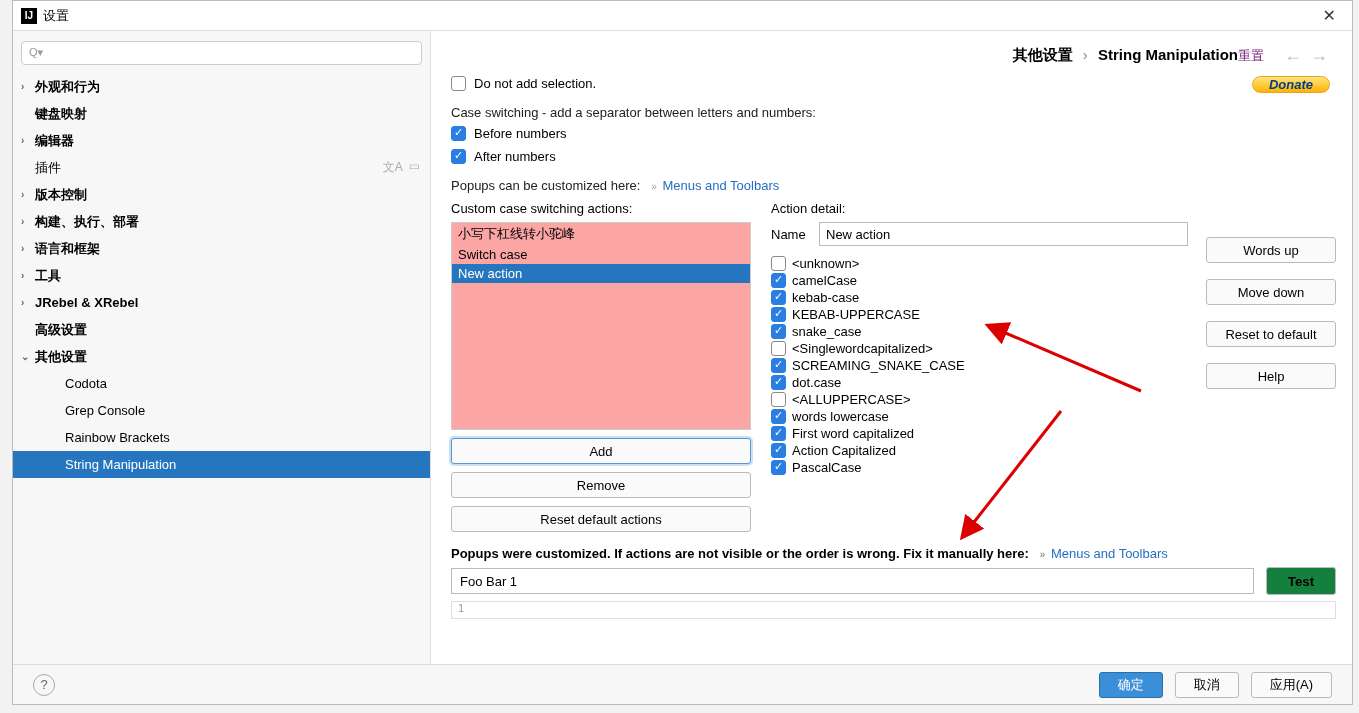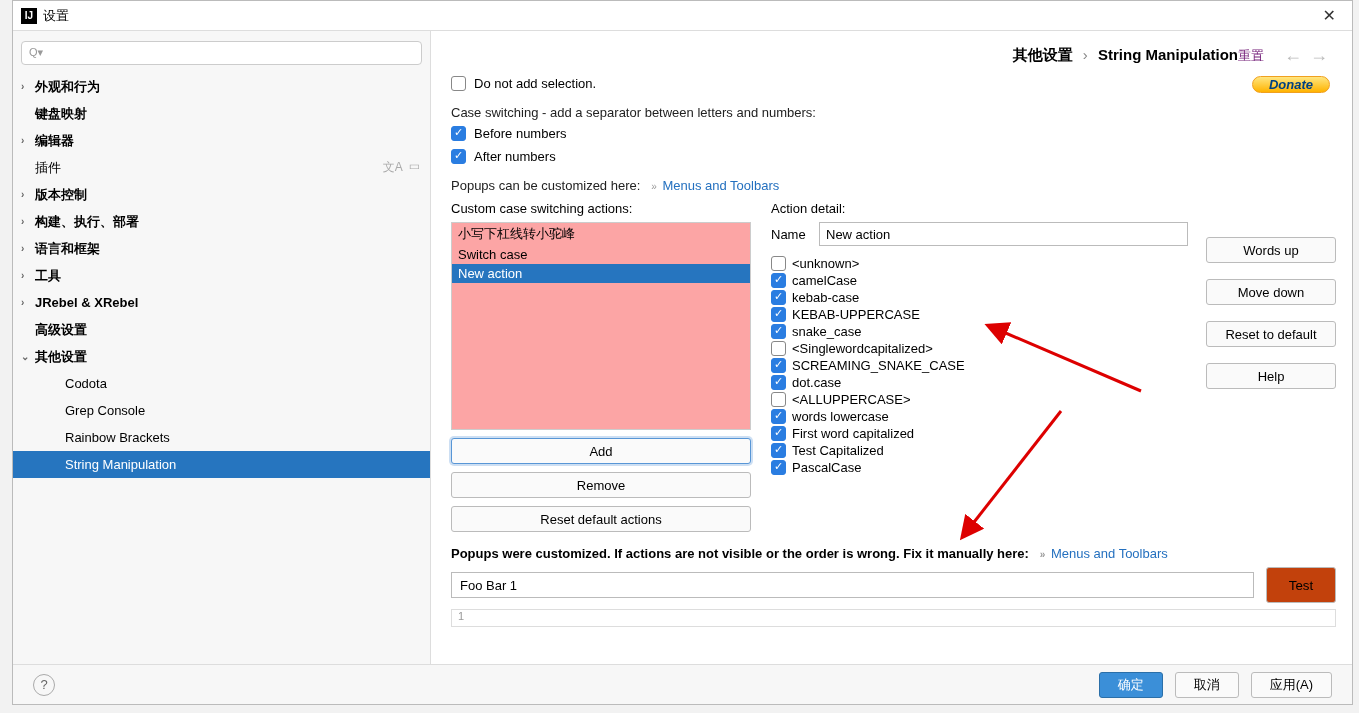--- a/index.html
+++ b/index.html
@@ -242,7 +242,7 @@
                   </label>
                   <label class="check-row">
                     <input type="checkbox" checked="" style="">
-                    <span>Test Capitalized</span>
+                    <span>Action Capitalized</span>
                   </label>
                   <label class="check-row">
                     <input type="checkbox" checked="" style="">

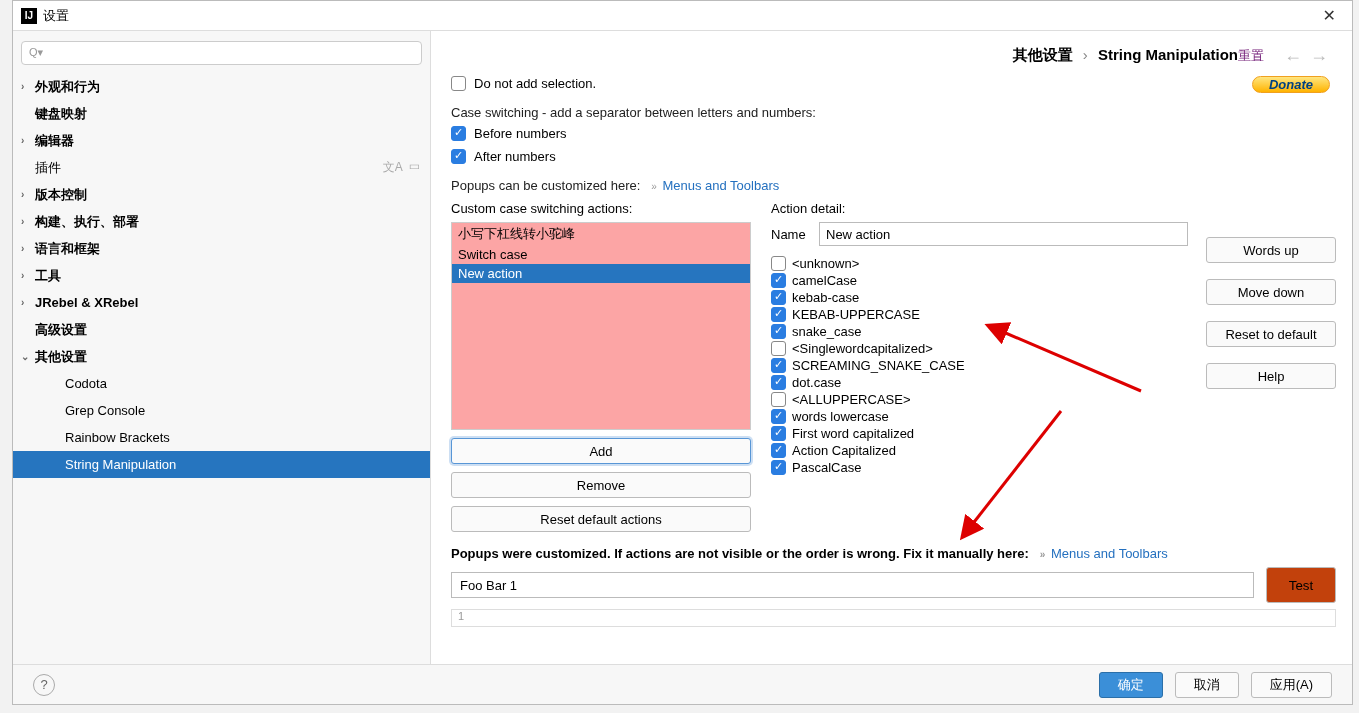--- a/index.html
+++ b/index.html
@@ -60,7 +60,7 @@
 .warn-row { font-weight: bold; margin: 14px 0 6px; font-size: 13px; }
 .test-row { display: flex; gap: 12px; align-items: center; }
 .test-input { flex: 1; height: 26px; border: 1px solid #bbb; padding: 0 8px; font-size: 13px; }
-.test-btn { width: 70px; height: 36px; border: 1px solid #bbb; background: #c2410c; border-radius: 3px; cursor: pointer; }
+.test-btn { width: 70px; height: 28px; border: 1px solid #bbb; background: #15803d; border-radius: 3px; cursor: pointer; font-weight: bold; }
 .result-box { border: 1px solid #ddd; background: #fff; height: 18px; margin-top: 6px; padding: 0 6px; font-size: 11px; color: #999; }
 .footer { height: 40px; border-top: 1px solid #ddd; display: flex; align-items: center; padding: 0 20px; background: #f7f7f7; }
 .help-icon { width: 22px; height: 22px; border: 1px solid #aaa; border-radius: 50%; display: flex; align-items: center; justify-content: center; font-size: 13px; color: #666; cursor: pointer; }

